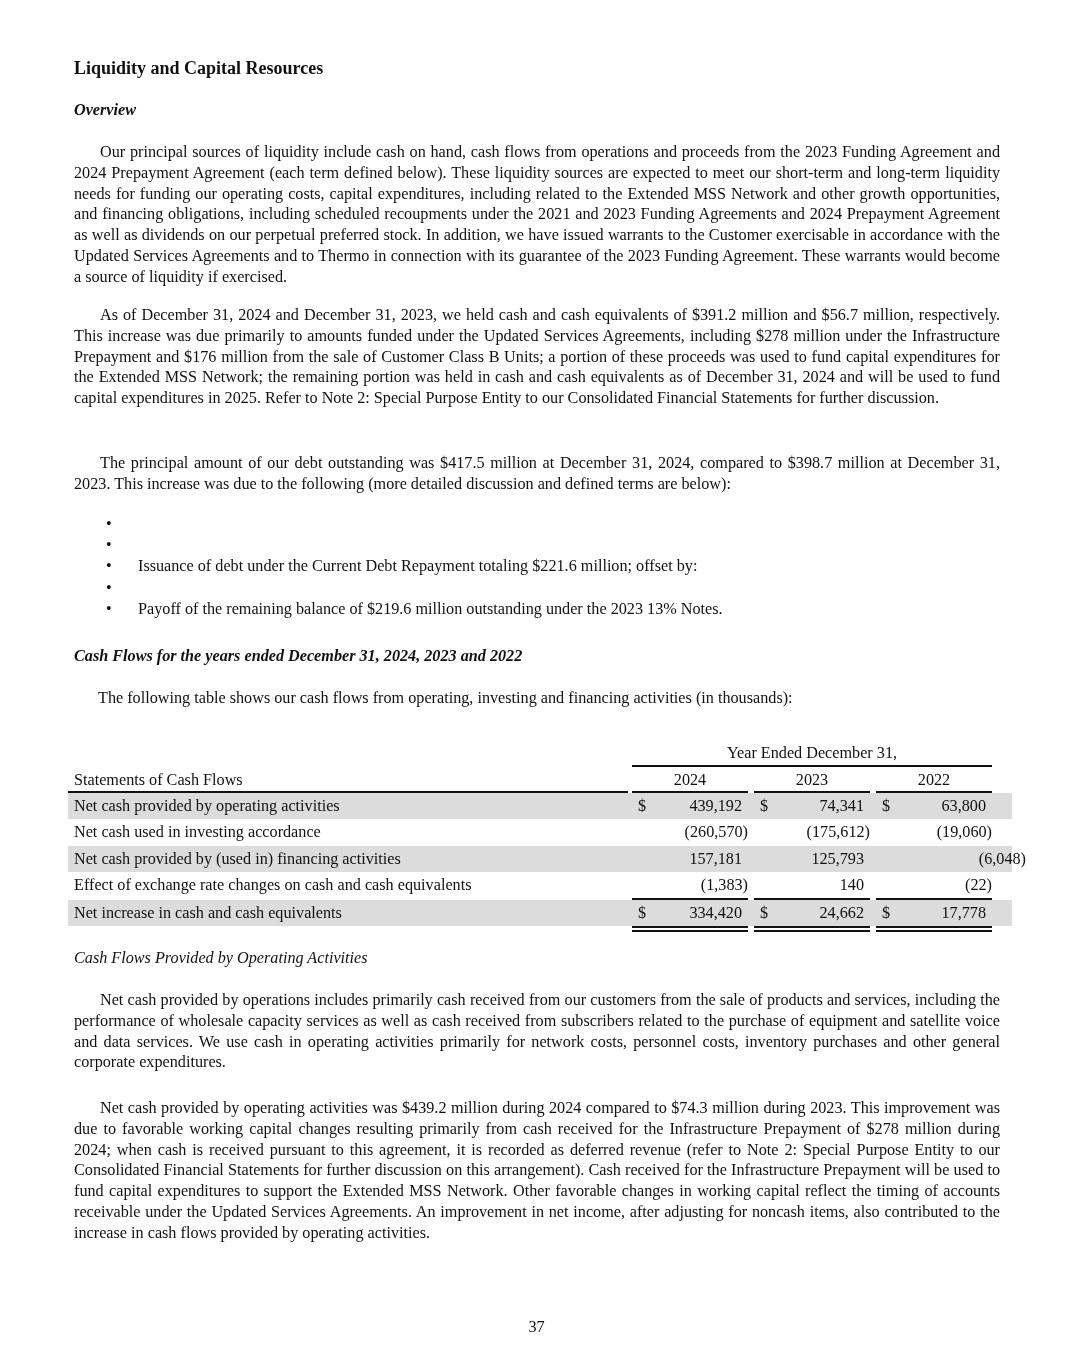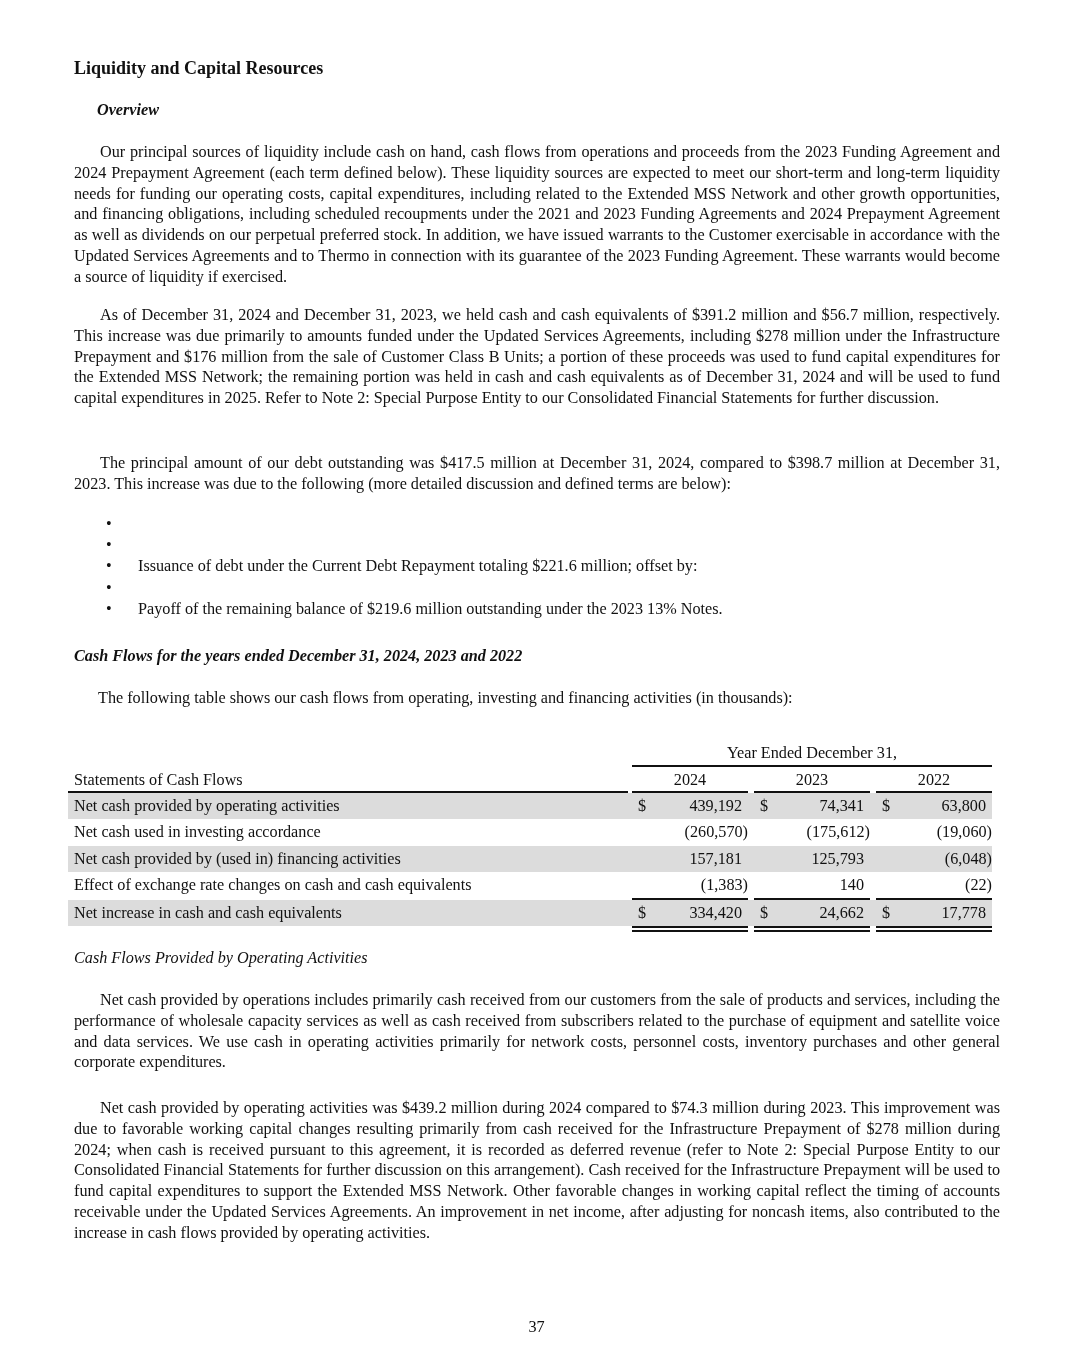--- a/index.html
+++ b/index.html
@@ -10,7 +10,7 @@
   }
   .page { position: absolute; left: 74px; top: 0; width: 926px; }
   .h-bold { position: absolute; left: 0; top: 58px; font-weight: bold; font-size: 18px; }
-  .h-bi { position: absolute; left: 0; top: 100px; font-weight: bold; font-style: italic; margin-left: 23px; }
+  .h-bi { position: absolute; left: 0; top: 100px; font-weight: bold; font-style: italic; }
   .para { position: absolute; left: 0; width: 926px; text-align: justify; text-indent: 26px; margin: 0; }
   .para.last-left { text-align-last: left; }
   .bullets { position: absolute; left: 0; top: 514px; width: 926px; margin: 0; padding: 0; list-style: none; }

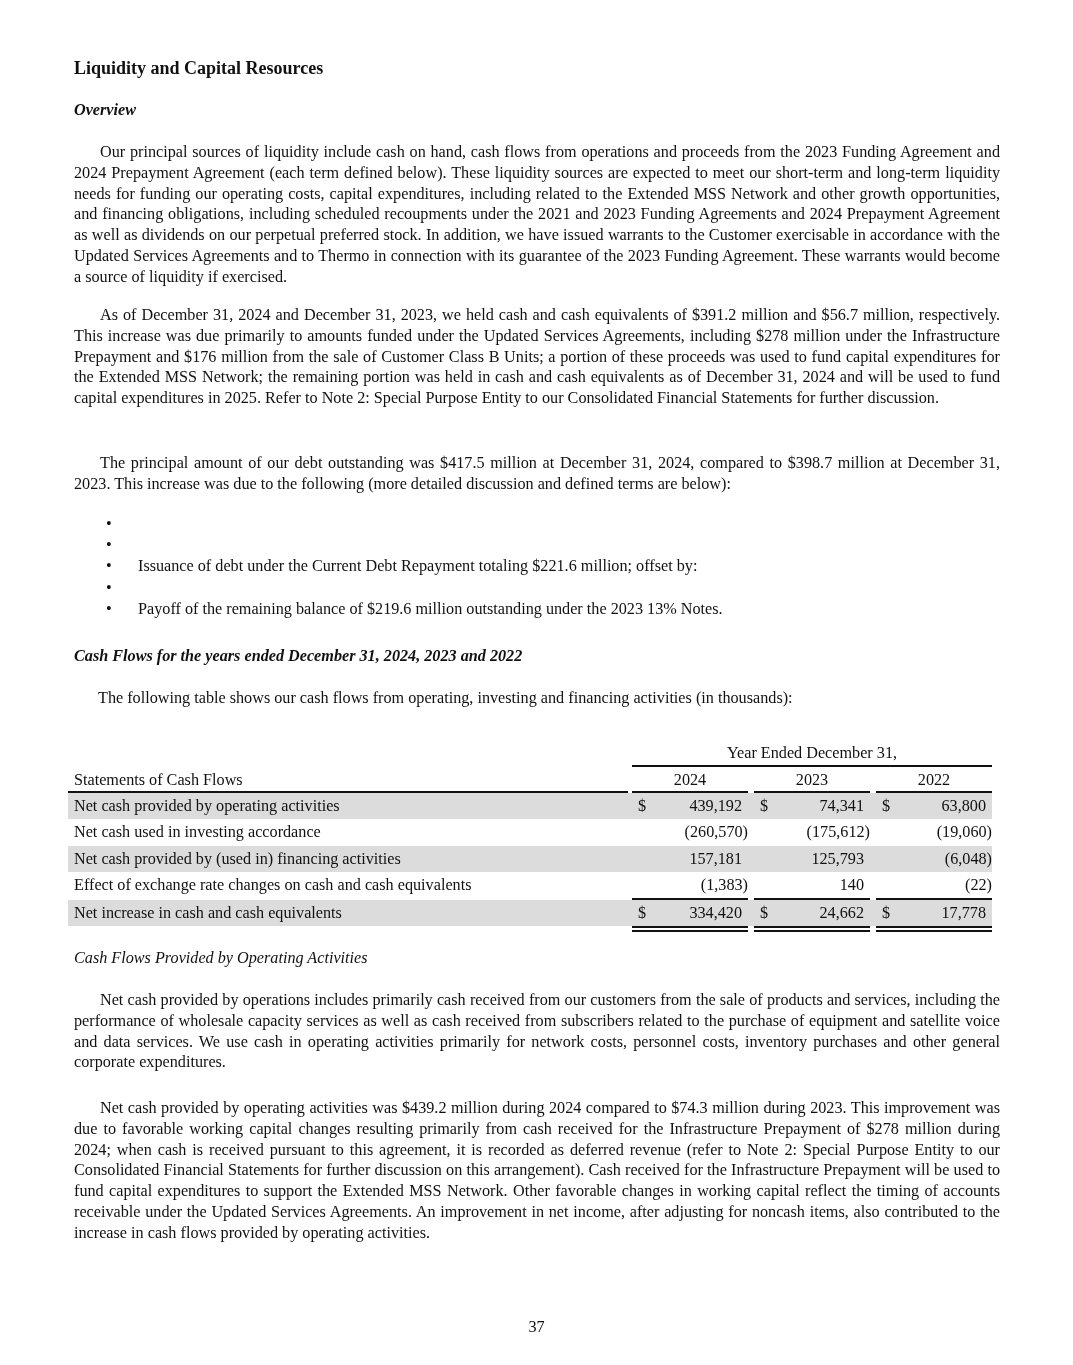--- a/index.html
+++ b/index.html
@@ -28,7 +28,7 @@
   .col-hdr { position: absolute; top: 2px; text-align: center; }
   .label-line { position: absolute; left: 0; top: 48px; width: 560px; height: 2px; background: #111; }
   .col-line { position: absolute; top: 48px; height: 2px; background: #111; }
-  .row { position: absolute; left: 0; width: 924px; height: 26.4px; }
+  .row { position: absolute; left: 0; width: 924px; height: 26.4px; padding-left: 20px; }
   .row.shaded { background: #dcdcdc; }
   .row .lbl { position: absolute; left: 6px; top: 3px; white-space: nowrap; }
   .row .cur { position: absolute; top: 3px; }

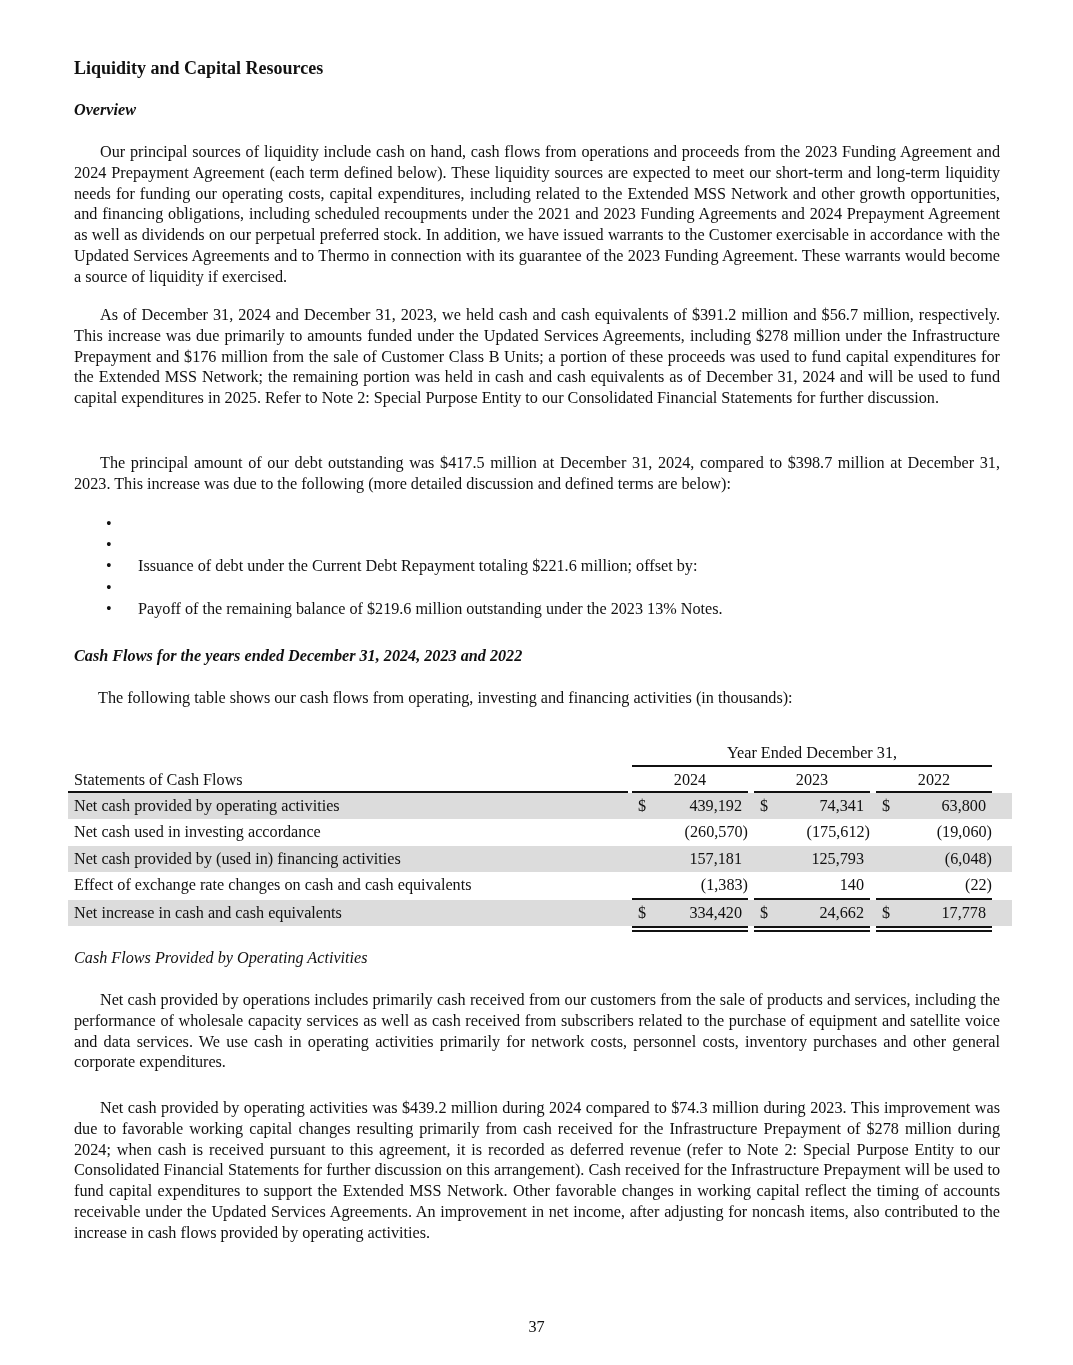--- a/index.html
+++ b/index.html
@@ -100,7 +100,7 @@
     <span class="lbl">Net cash provided by (used in) financing activities</span>
     <span class="val" style="left:586px; width:88px;">157,181</span>
     <span class="val" style="left:708px; width:88px;">125,793</span>
-    <span class="val" style="left:830px; width:94px;">(6,048)</span>
+    <span class="val" style="left:864px; width:94px;">(6,048)</span>
   </div>
 
   <div class="row" style="top:129.2px;">

